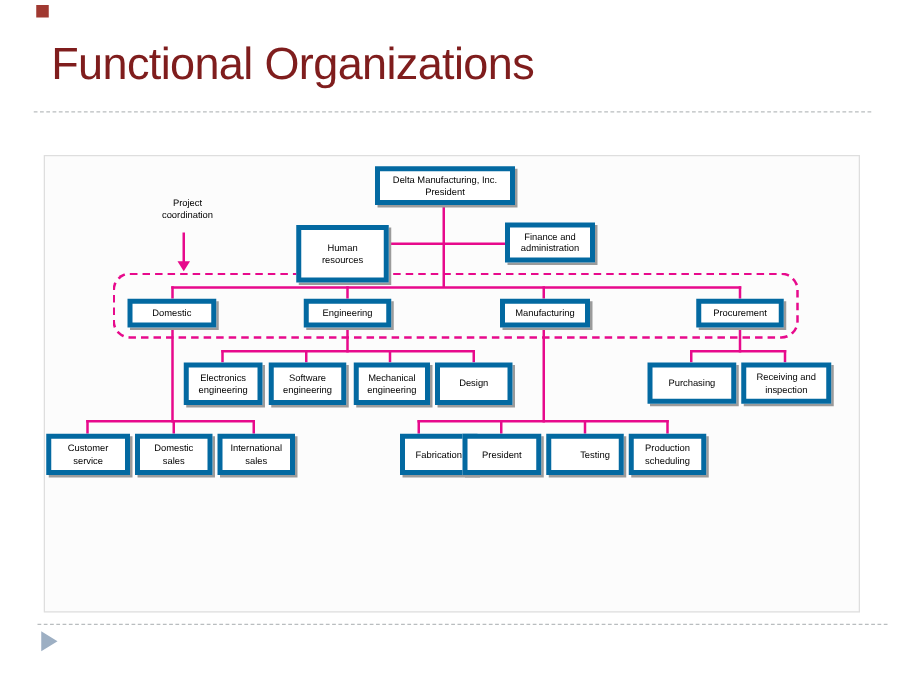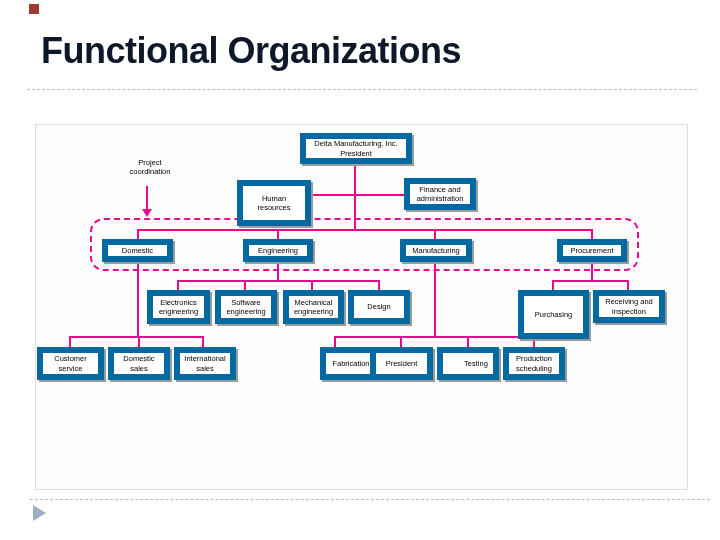--- a/index.html
+++ b/index.html
@@ -9,8 +9,8 @@
   }
   .accent-square{position:absolute;left:29px;top:4px;width:10px;height:10px;background:#A03931;}
   .slide-title{
-    position:absolute;left:41px;top:30px;font-size:36px;font-weight:700;
-    color:#0f172a;letter-spacing:-0.5px;white-space:nowrap;
+    position:absolute;left:41px;top:30px;font-size:36px;font-weight:400;
+    color:#7f1d1d;letter-spacing:-0.5px;white-space:nowrap;
   }
   .divider{position:absolute;height:0;border-top:1px dashed #B9BDBF;}
   .divider.top{left:27px;top:89px;width:670px;}

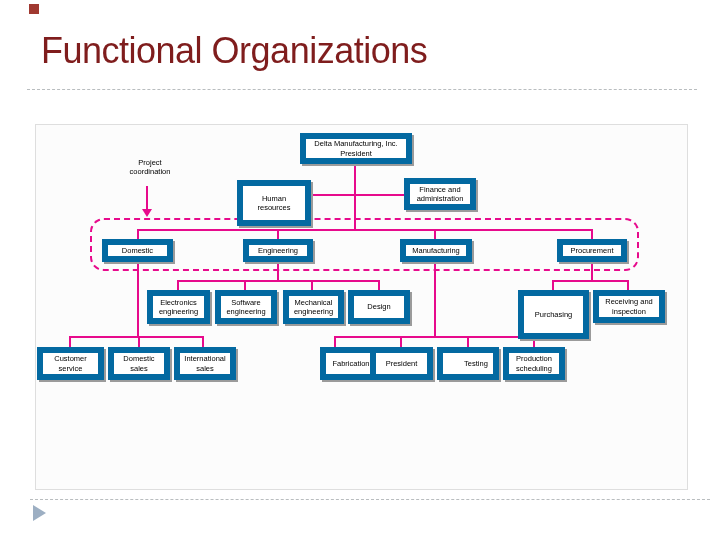--- a/index.html
+++ b/index.html
@@ -25,7 +25,7 @@
     background:#FCFCFC;border:1px solid #DEDEDE;box-sizing:border-box;
   }
   .node{
-    position:absolute;background:#fff;border:6px solid #0369a1;
+    position:absolute;background:#fff;border:4px solid #0369a1;
     box-shadow:2px 2px 0 #9b9b9b;box-sizing:border-box;
     display:flex;align-items:center;justify-content:center;text-align:center;
     font-size:7.5px;line-height:1.25;color:#000;white-space:pre-line;z-index:3;

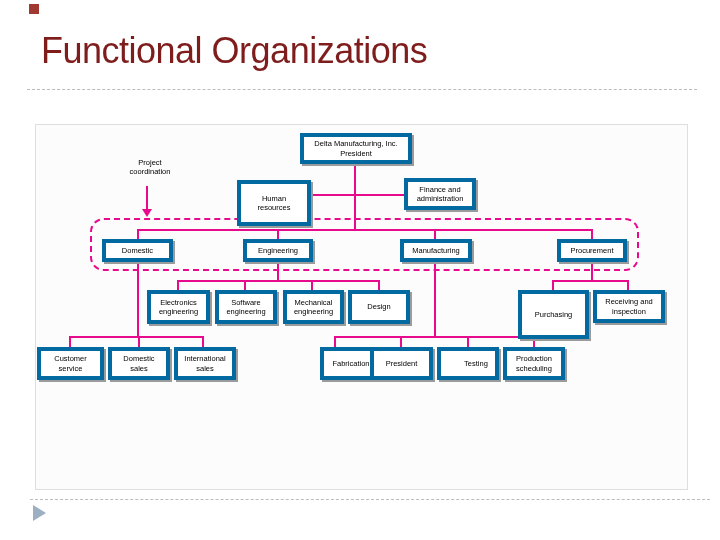--- a/index.html
+++ b/index.html
@@ -119,7 +119,7 @@
 engineering</div>
   <div class="node" style="left:348px;top:290px;width:62px;height:34px;">Design</div>
 
-  <div class="node" style="left:518px;top:290px;width:71px;height:49px;">Purchasing</div>
+  <div class="node" style="left:518px;top:290px;width:71px;height:33px;">Purchasing</div>
   <div class="node" style="left:593px;top:290px;width:72px;height:33px;">Receiving and
 inspection</div>
 

